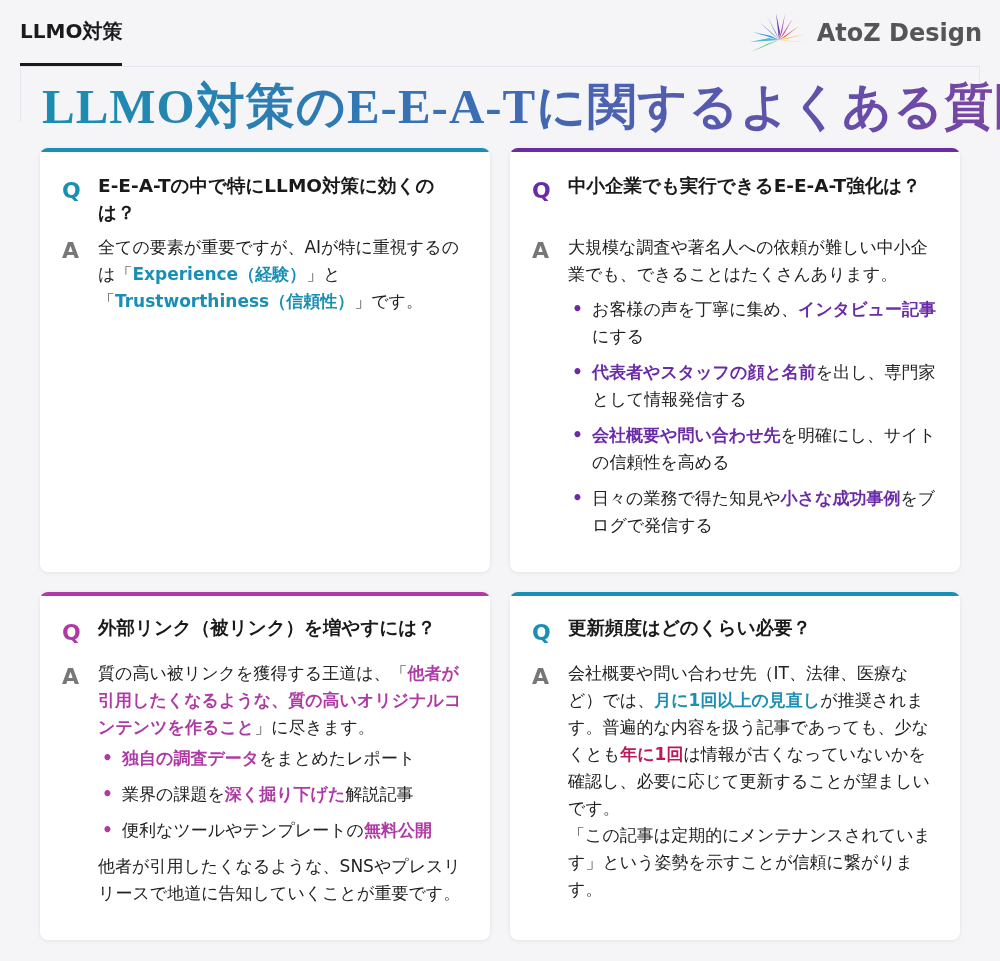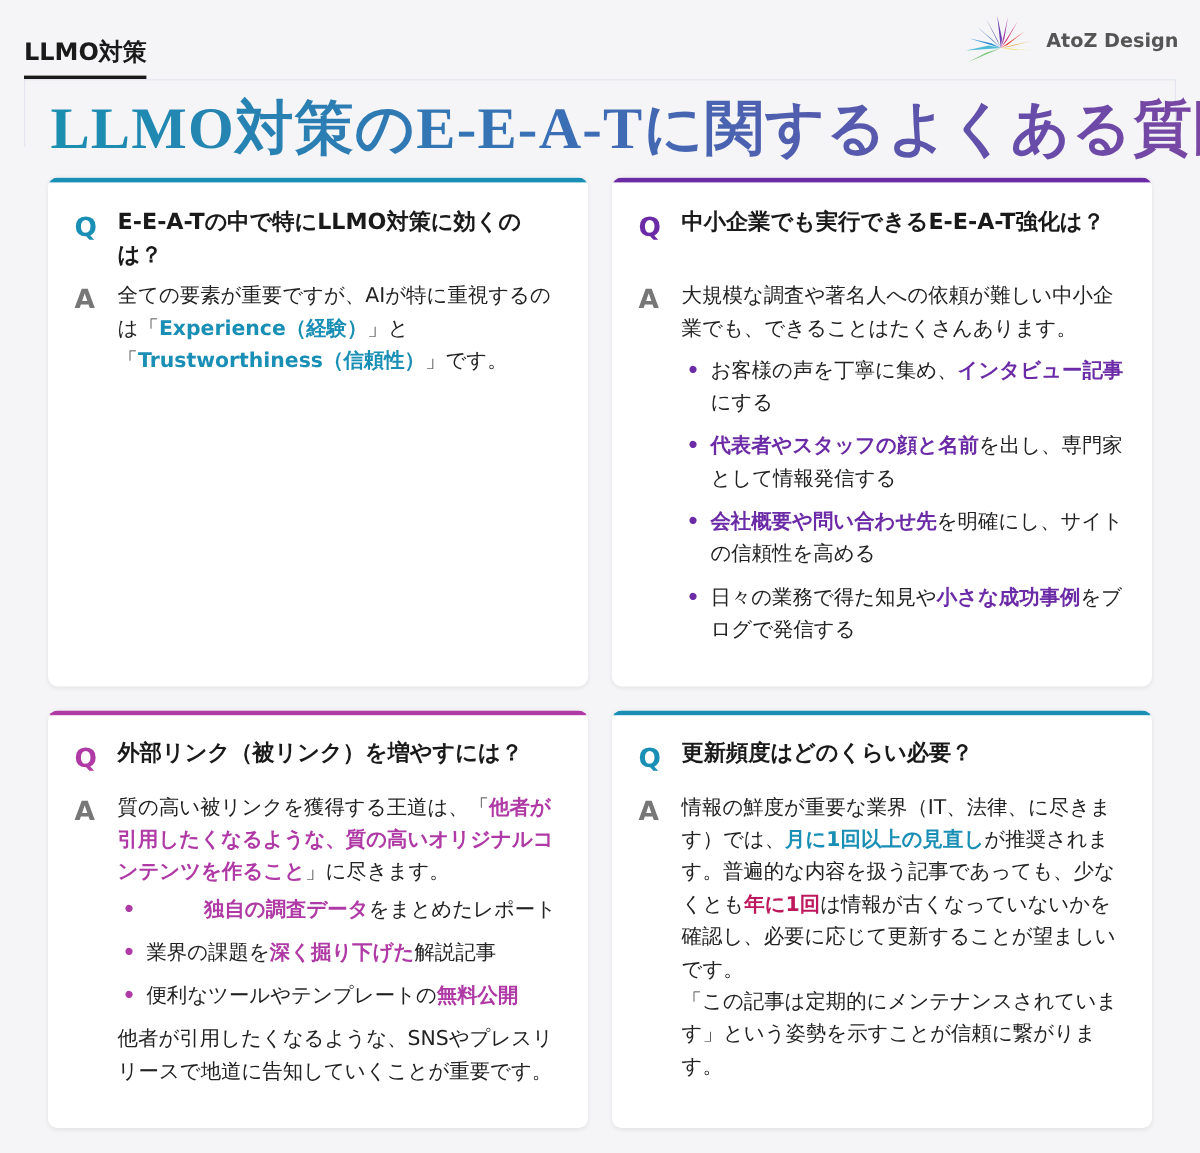--- a/index.html
+++ b/index.html
@@ -12,9 +12,9 @@
     overflow: hidden;
   }
   .tag {
-    position: absolute; left: 20px; top: 30px;
+    position: absolute; left: 20px; top: 18px;
     font-size: 20px; font-weight: bold; color: #1a1a1a;
-    padding-bottom: 6px; border-bottom: 3px solid #1a1a1a;
+    padding-bottom: 18px; border-bottom: 3px solid #1a1a1a;
     letter-spacing: 0px;
   }
   .logo {

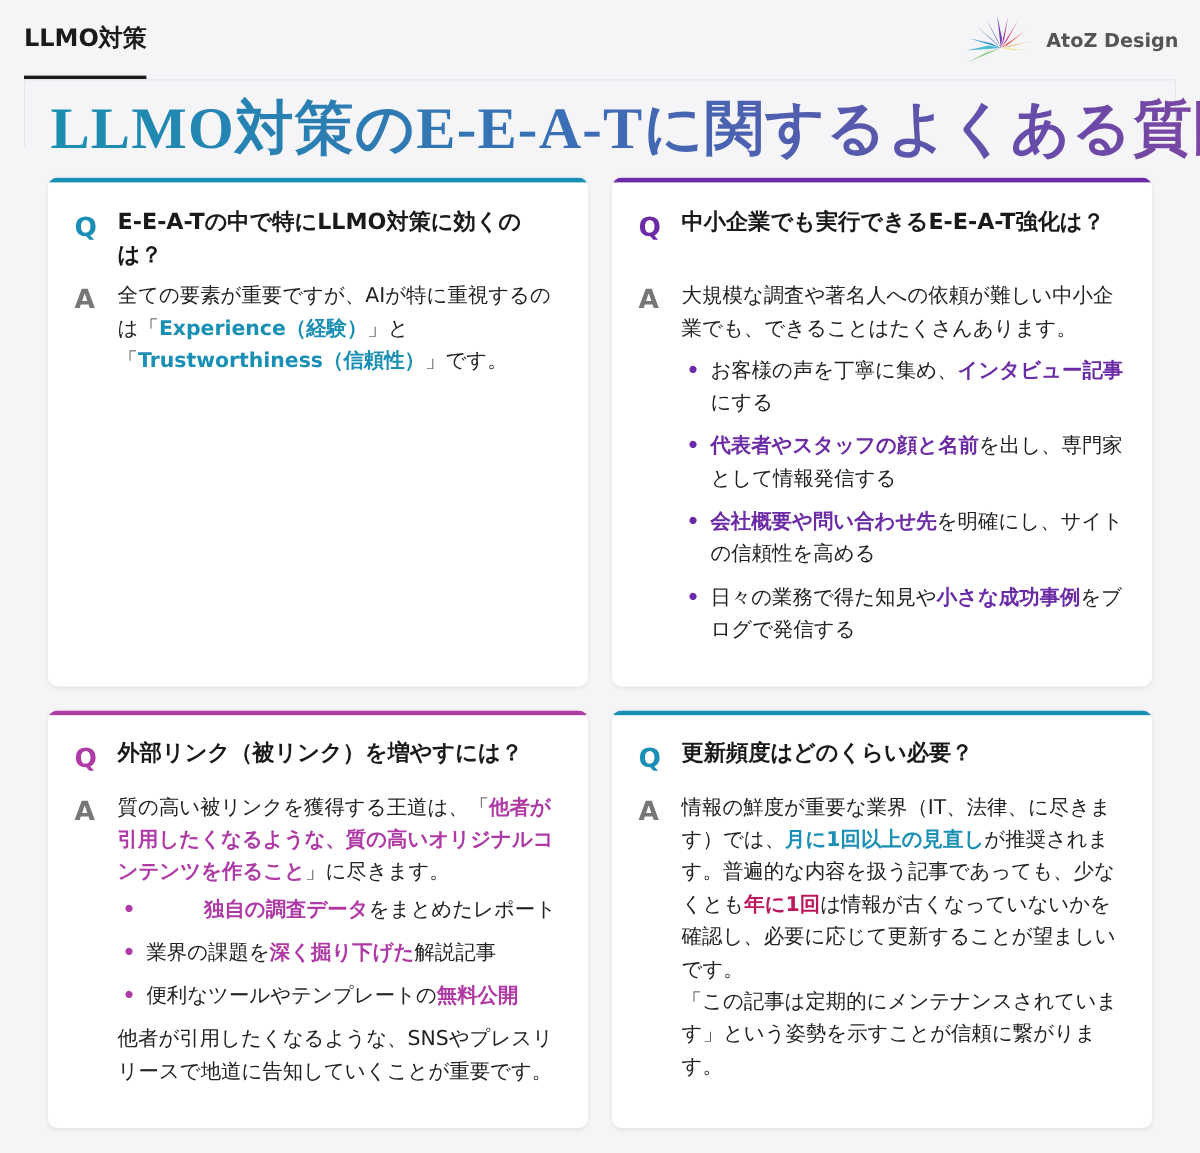--- a/index.html
+++ b/index.html
@@ -21,7 +21,7 @@
     position: absolute; right: 18px; top: 10px;
     display: flex; align-items: center; gap: 8px;
   }
-  .logo-text { font-size: 16px; font-weight: bold; color: #555; }
+  .logo-text { font-size: 24px; font-weight: bold; color: #555; }
   .title-box {
     position: absolute; left: 20px; top: 66px; width: 960px; height: 56px;
     border: 1px solid #e3e6ee; border-bottom: none;

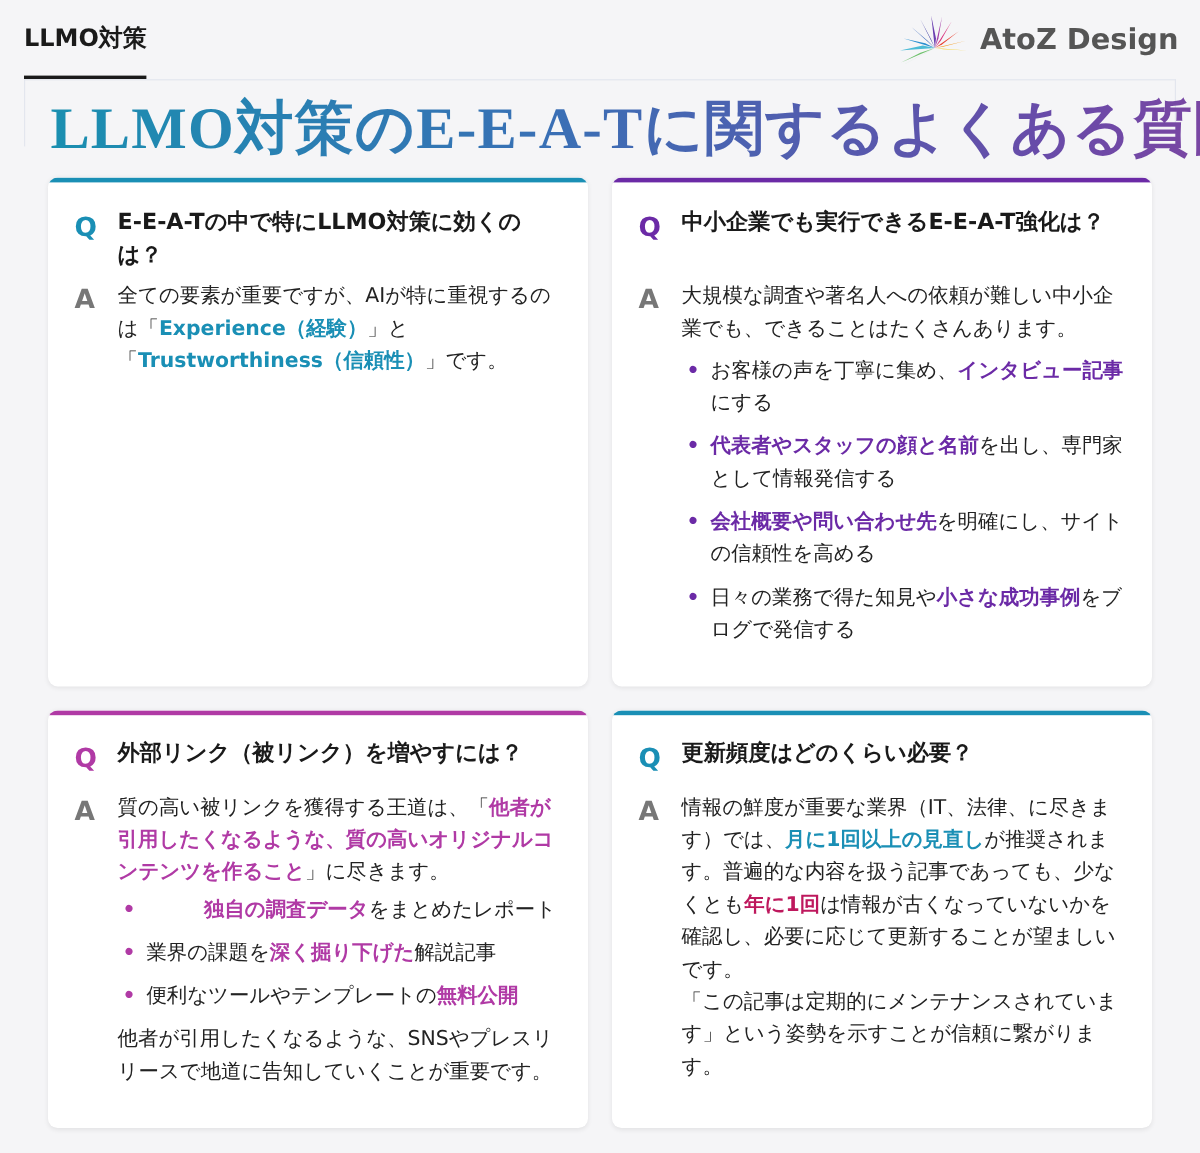--- a/index.html
+++ b/index.html
@@ -139,7 +139,7 @@
   </div>
   <div class="arow" style="top:68px;">
     <span class="amark">A</span>
-    <div class="abody"><span>情報の鮮度が重要な業界（IT、法律、に尽きます）では、</span><span class="hl" style="color: rgb(26, 143, 181);">月に1回以上の見直し</span><span>が推奨されます。普遍的な内容を扱う記事であっても、少なくとも</span><span class="hl" style="color: #be185d;">年に1回</span><span>は情報が古くなっていないかを確認し、必要に応じて更新することが望ましいです。</span><br><span>「この記事は定期的にメンテナンスされています」という姿勢を示すことが信頼に繋がります。</span></div>
+    <div class="abody"><span>会社概要や問い合わせ先（IT、法律、医療など）では、</span><span class="hl" style="color: rgb(26, 143, 181);">月に1回以上の見直し</span><span>が推奨されます。普遍的な内容を扱う記事であっても、少なくとも</span><span class="hl" style="color: #be185d;">年に1回</span><span>は情報が古くなっていないかを確認し、必要に応じて更新することが望ましいです。</span><br><span>「この記事は定期的にメンテナンスされています」という姿勢を示すことが信頼に繋がります。</span></div>
   </div>
 </div>
 

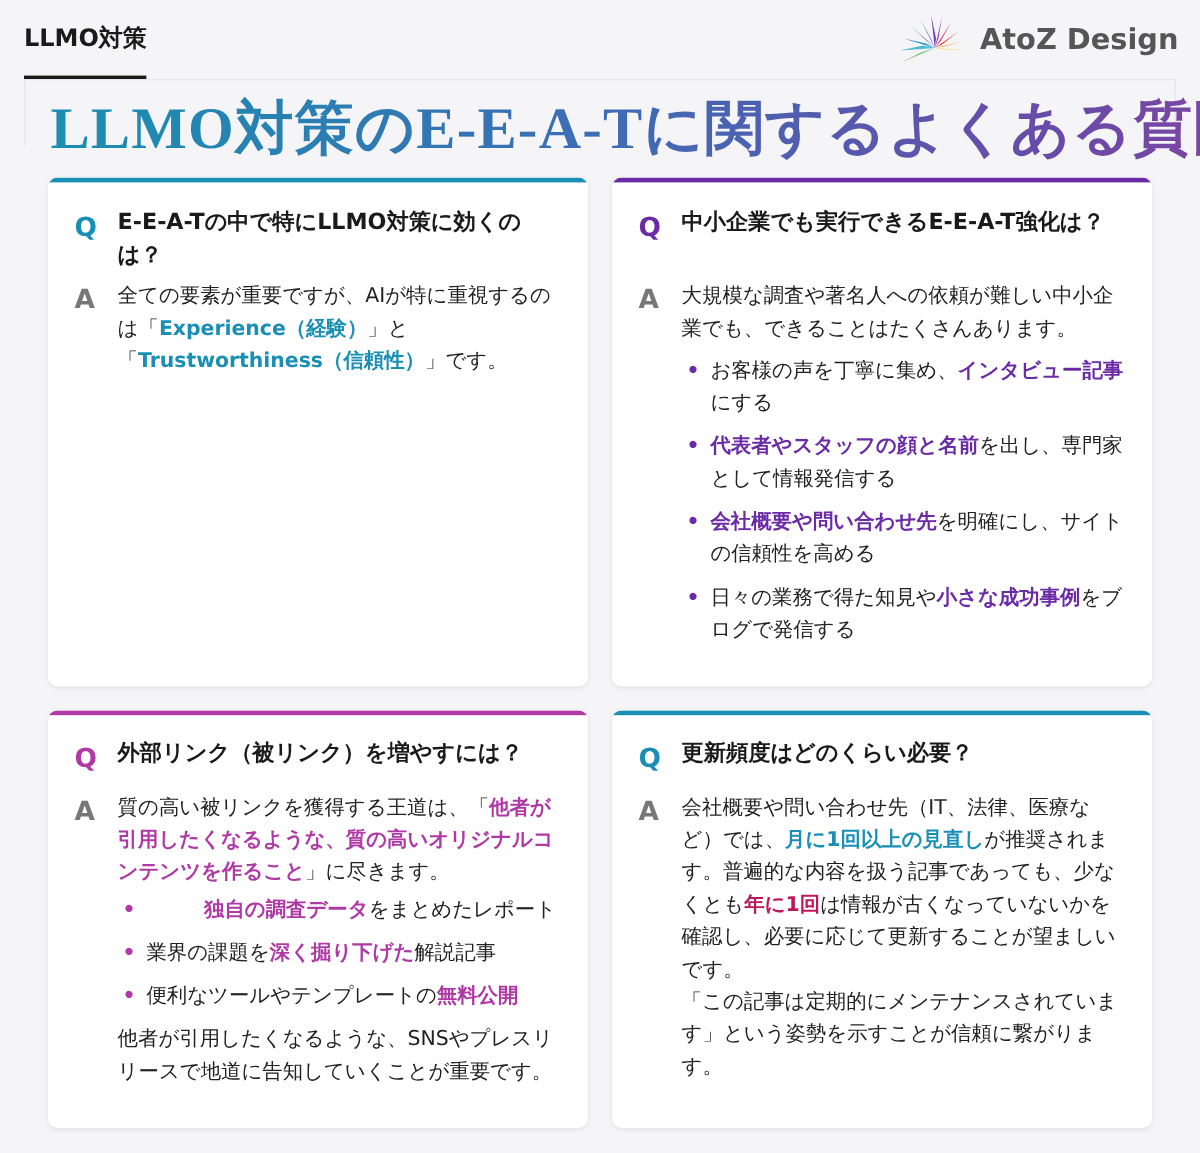--- a/index.html
+++ b/index.html
@@ -122,7 +122,7 @@
     <div class="abody">
       <div><span>質の高い被リンクを獲得する王道は、「</span><span class="hl" style="color: rgb(176, 58, 165);">他者が引用したくなるような、質の高いオリジナルコンテンツを作ること</span><span>」に尽きます。</span></div>
       <ul class="blist" style="margin-top:4px;margin-bottom:0;">
-          <li><span class="dot" style="color: rgb(176, 58, 165);">•</span><span class="hl" style="color: rgb(176, 58, 165); margin-left: 48px;">独自の調査データ</span><span>をまとめたレポート</span></li>
+          <li><span class="dot" style="color: rgb(176, 58, 165);">•</span><span class="hl" style="color: rgb(176, 58, 165);">独自の調査データ</span><span>をまとめたレポート</span></li>
           <li><span class="dot" style="color: rgb(176, 58, 165);">•</span><span>業界の課題を</span><span class="hl" style="color: rgb(176, 58, 165);">深く掘り下げた</span><span>解説記事</span></li>
           <li><span class="dot" style="color: rgb(176, 58, 165);">•</span><span>便利なツールやテンプレートの</span><span class="hl" style="color: rgb(176, 58, 165);">無料公開</span></li>
         </ul>

